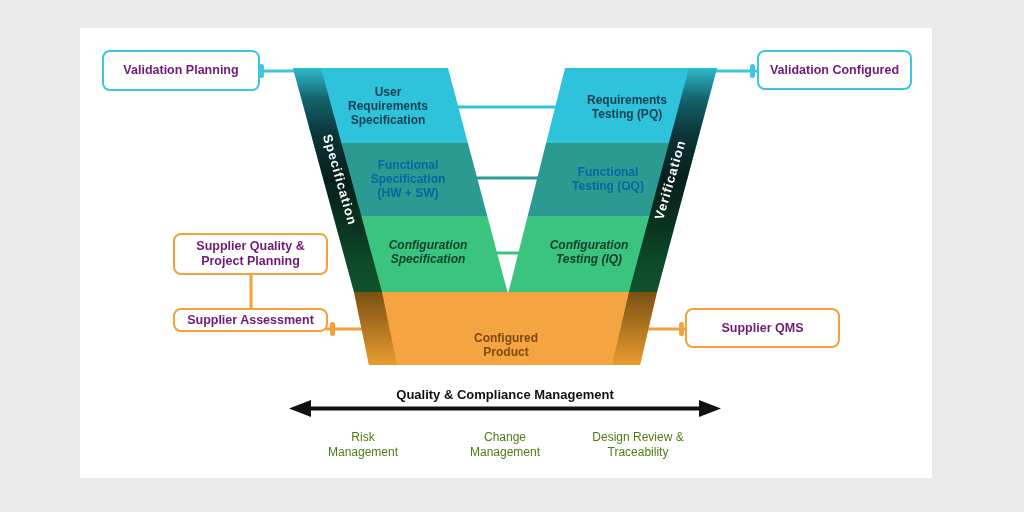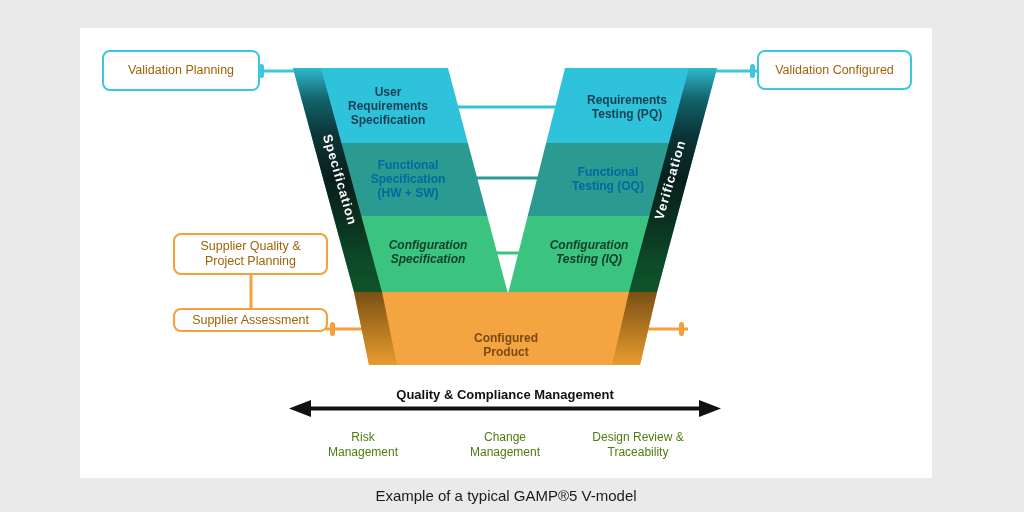--- a/index.html
+++ b/index.html
@@ -15,7 +15,7 @@
   .lbl-orange{color:#7b4a12;}
   .obox{position:absolute;display:flex;align-items:center;justify-content:center;
         background:#ffffff;border-radius:8px;text-align:center;white-space:pre-line;
-        font-size:12.5px;line-height:15px;color:#a16207;box-sizing:border-box;}
+        font-size:12.5px;line-height:15px;color:#701a75;box-sizing:border-box;font-weight:bold;}
   .obox.cyan{border:2.5px solid #3cc7df;}
   .obox.orange{border:2.5px solid #f5a03a;}
   .axis-title{position:absolute;transform:translate(-50%,-50%);font-weight:bold;

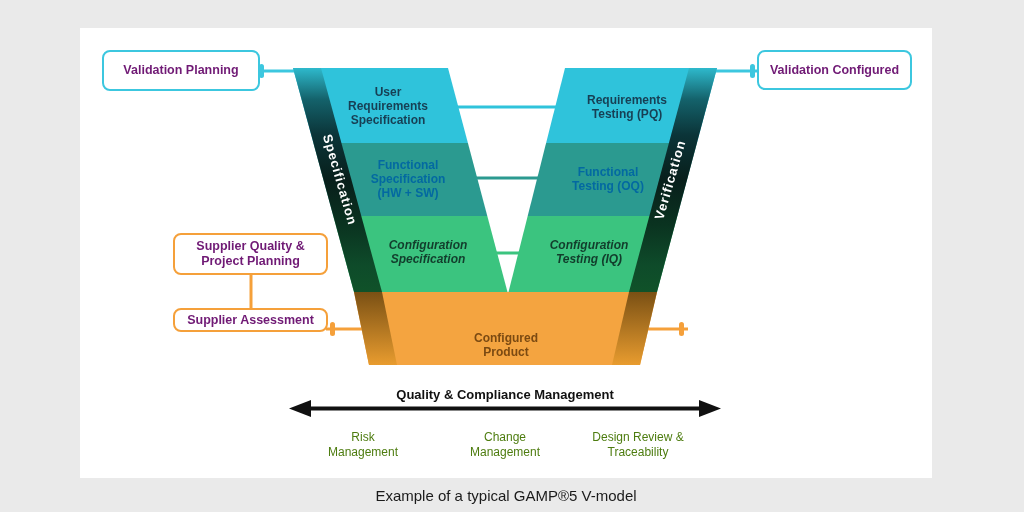--- a/index.html
+++ b/index.html
@@ -109,6 +109,7 @@
   <div class="obox orange" style="left:173px;top:233px;width:155px;height:42px;">Supplier Quality &amp;
 Project Planning</div>
   <div class="obox orange" style="left:173px;top:308px;width:155px;height:24px;">Supplier Assessment</div>
+  <div class="obox orange" style="left:685px;top:308px;width:155px;height:40px;">Supplier QMS</div>
 
   <div class="axis-title" style="left:505px;top:394px;">Quality &amp; Compliance Management</div>
   <div class="axis-item" style="left:363px;top:445px;">Risk

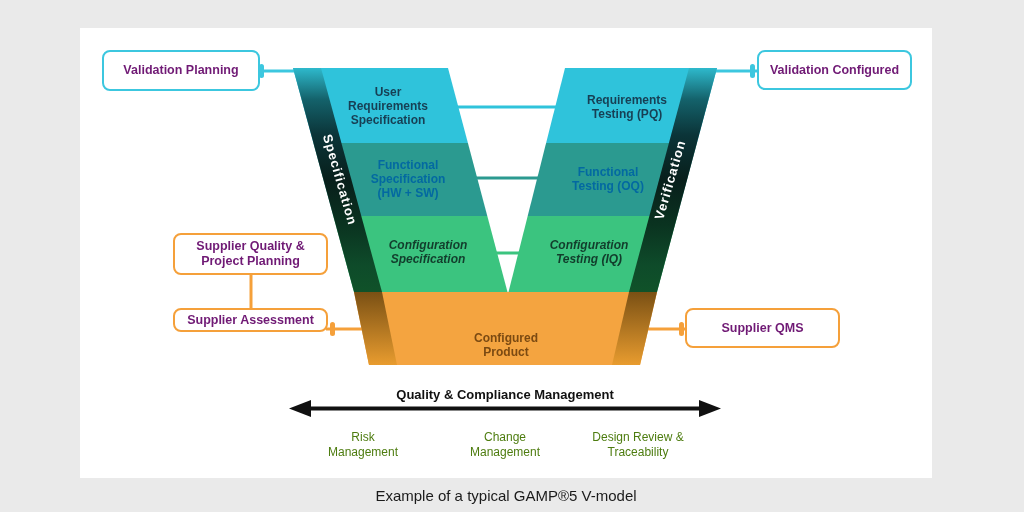--- a/index.html
+++ b/index.html
@@ -119,7 +119,6 @@
   <div class="axis-item" style="left:638px;top:445px;">Design Review &amp;
 Traceability</div>
 
-  <div class="caption" style="left:506px;top:495px;">Example of a typical GAMP®5 V-model</div>
 </div>
 
 </body></html>

